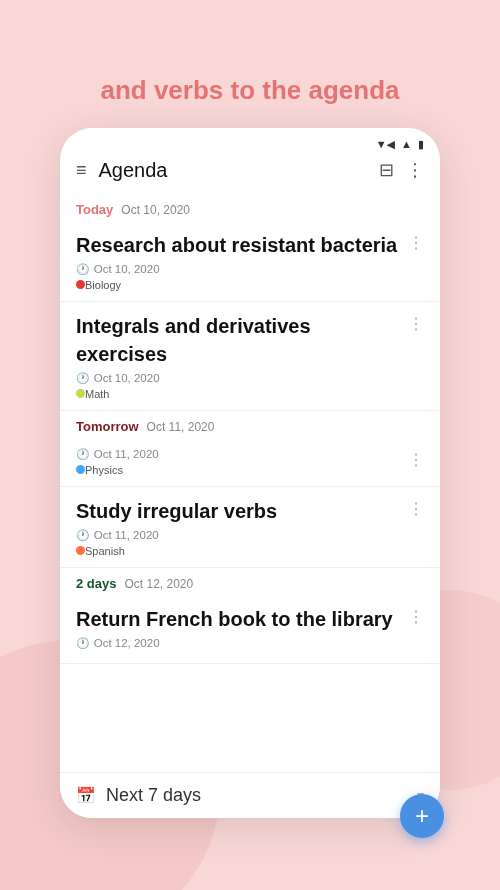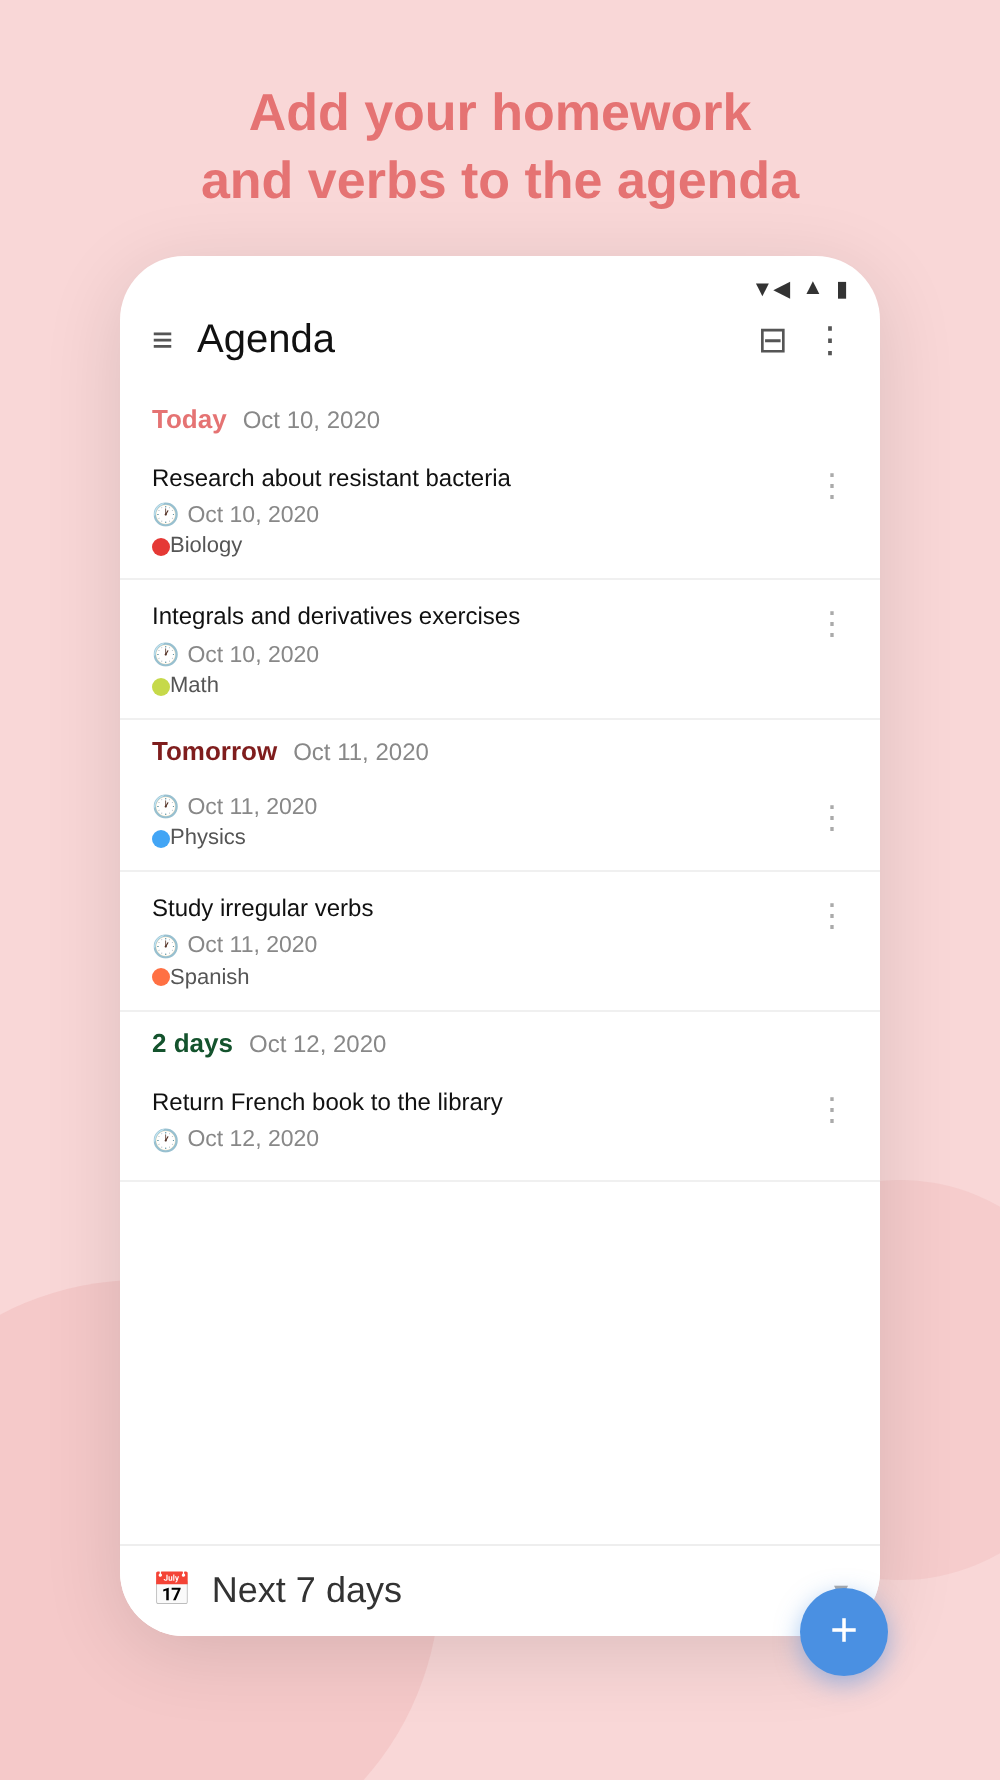--- a/index.html
+++ b/index.html
@@ -234,7 +234,7 @@
 
 <div class="header-text">
   <h1>
-    <span>Add your homework</span><br>
+    <br>
     <span>and verbs to the </span><span style="color:#e57373">agenda</span>
   </h1>
 </div>

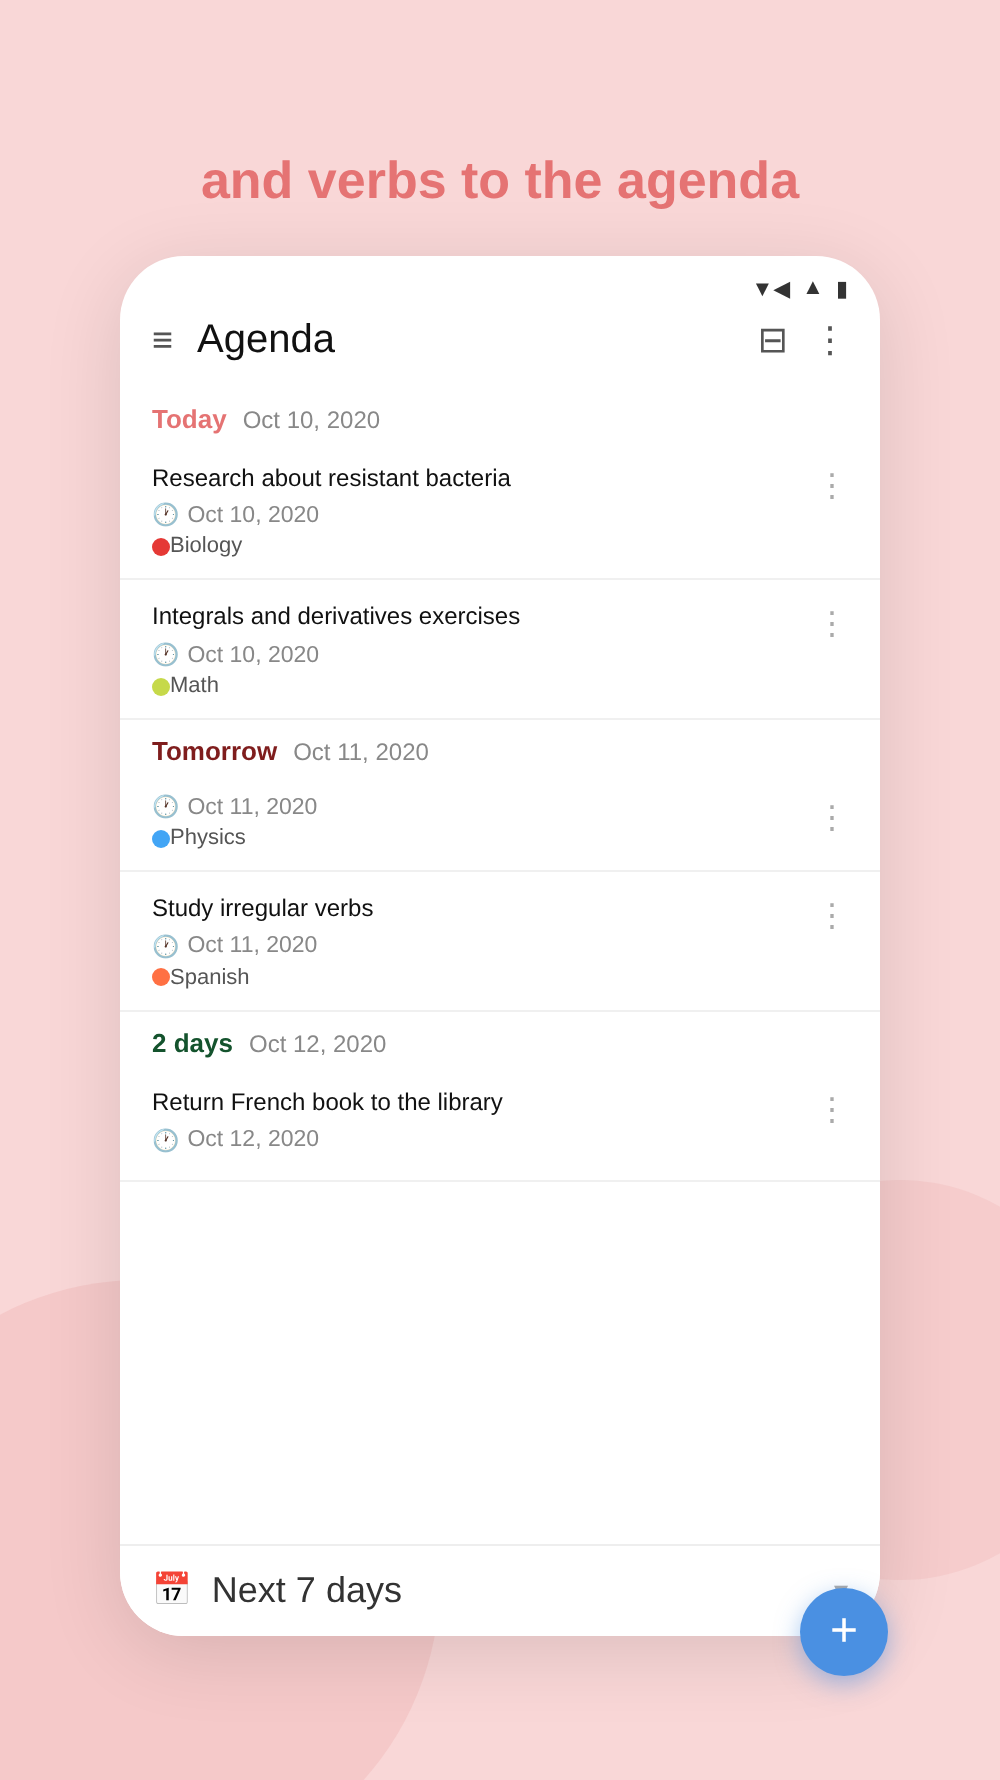--- a/index.html
+++ b/index.html
@@ -146,10 +146,11 @@
       padding-right: 8px;
     }
     .task-title {
-      font-size: 12px;
+      font-size: 20px;
       color: #111;
       line-height: 1.4;
       margin-bottom: 4px;
+      font-weight: bold;
     }
     .task-meta {
       display: flex;

